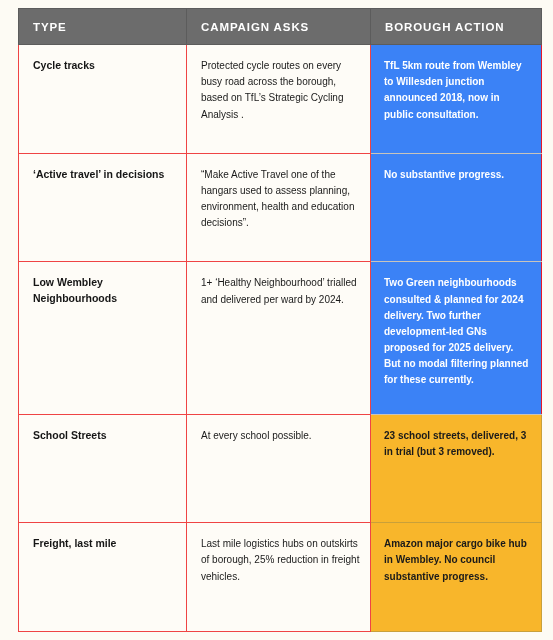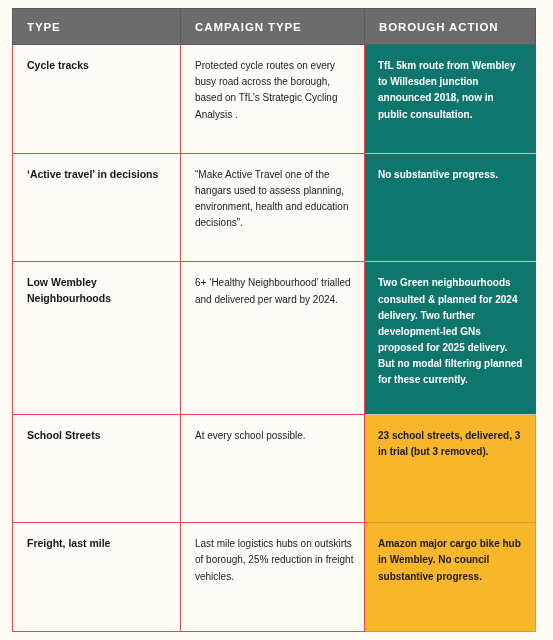--- a/index.html
+++ b/index.html
@@ -24,7 +24,7 @@
 
   .table-wrap {
     position: absolute;
-    left: 12px;
+    left: 18px;
     top: 8px;
     width: 439px;
     height: 624px;

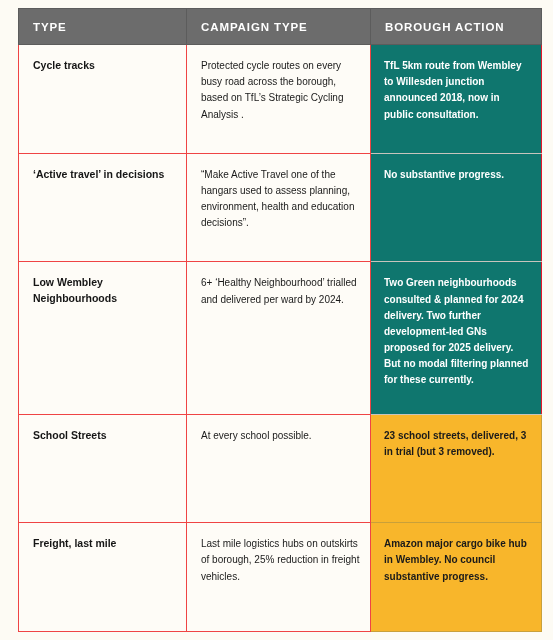--- a/index.html
+++ b/index.html
@@ -123,7 +123,7 @@
       <thead>
         <tr>
           <th>TYPE</th>
-          <th>CAMPAIGN TYPE</th>
+          <th>CAMPAIGN ASKS</th>
           <th>BOROUGH ACTION</th>
         </tr>
       </thead>

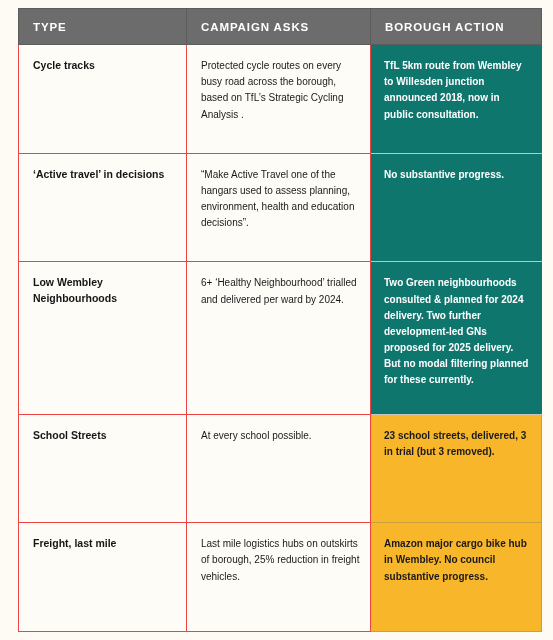--- a/index.html
+++ b/index.html
@@ -93,7 +93,7 @@
   }
 
   td.cell-action.status-red {
-    background: #0f766e;
+    background: #3b82f6;
     color: #FFFFFF;
     border-color: #E3192A;
     border-top-color: #C8C4BC;

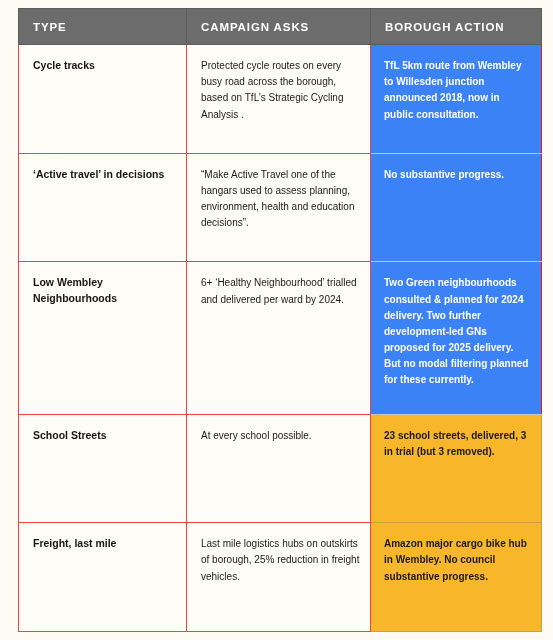--- a/index.html
+++ b/index.html
@@ -155,7 +155,7 @@
               <span class="cell-text">Low Wembley Neighbourhoods</span>
             </td>
           <td class="cell-asks">
-              <span class="cell-text">6+ ‘Healthy Neighbourhood’ trialled and delivered per ward by 2024.</span>
+              <span class="cell-text">1+ ‘Healthy Neighbourhood’ trialled and delivered per ward by 2024.</span>
             </td>
           <td class="cell-action status-red">
               <span class="cell-text">Two Green neighbourhoods consulted &amp; planned for 2024 delivery. Two further development-led GNs proposed for 2025 delivery. But no modal filtering planned for these currently.</span>

